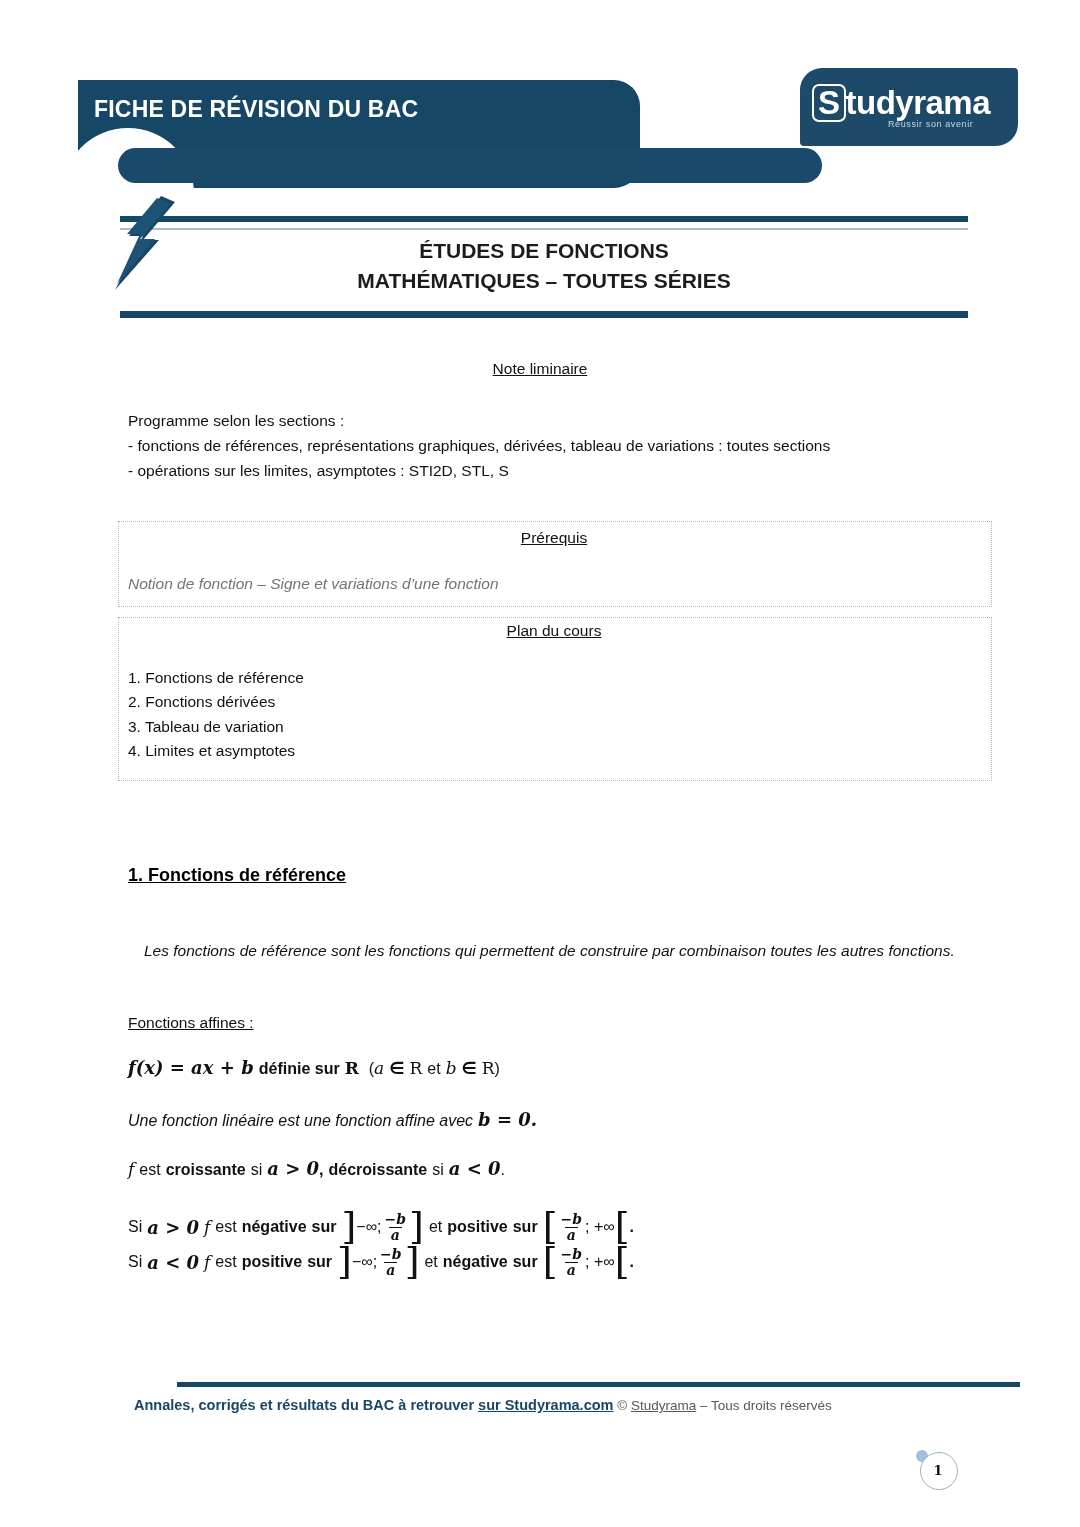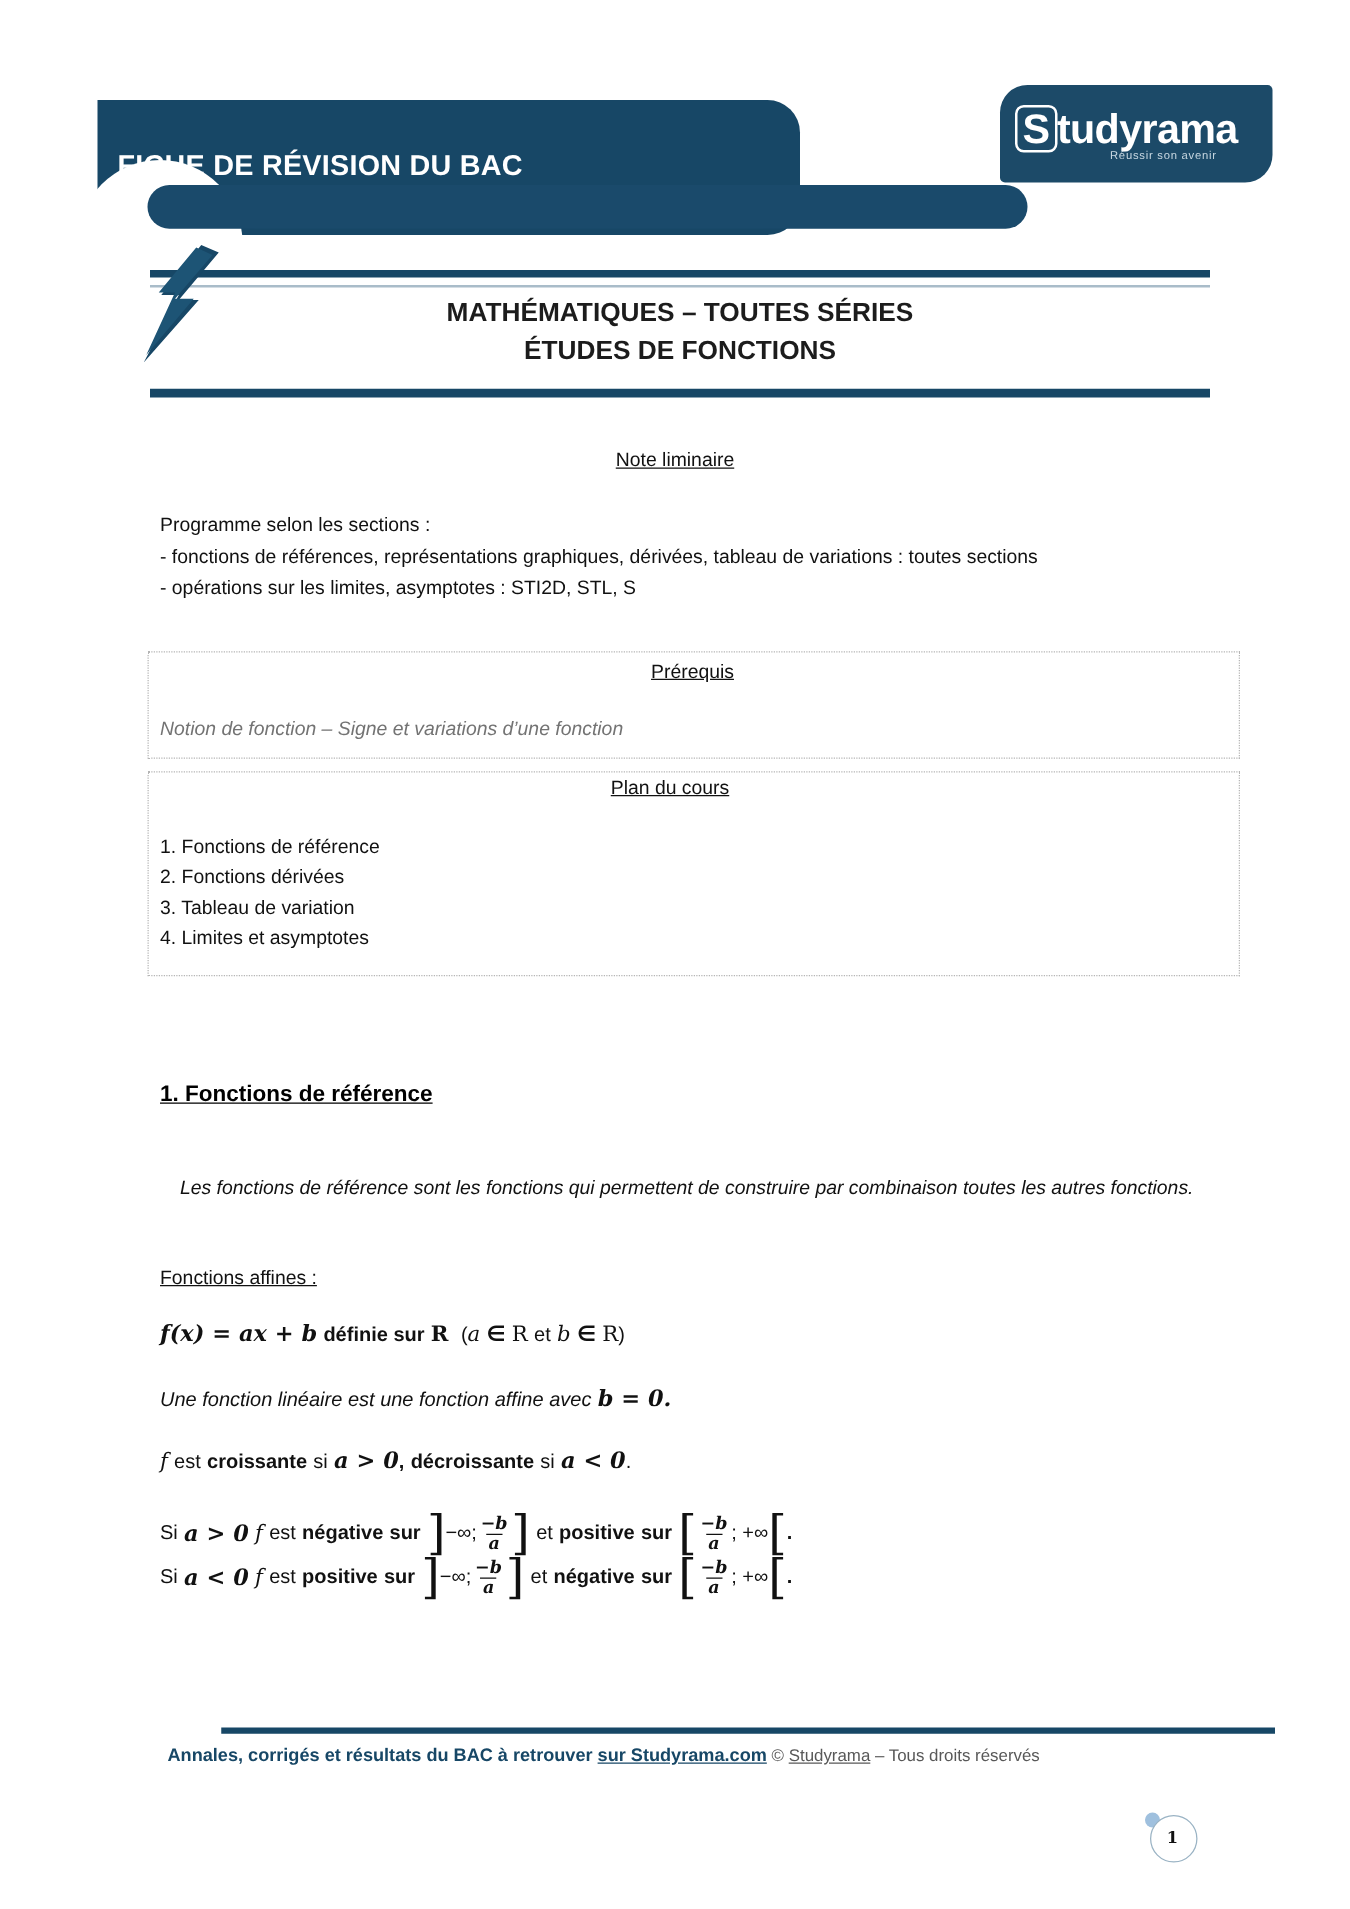--- a/index.html
+++ b/index.html
@@ -47,7 +47,6 @@
     color: #ffffff;
     letter-spacing: 0.2px;
     white-space: nowrap;
-    margin-top: 23px;
   }
   
   .banner-notch {

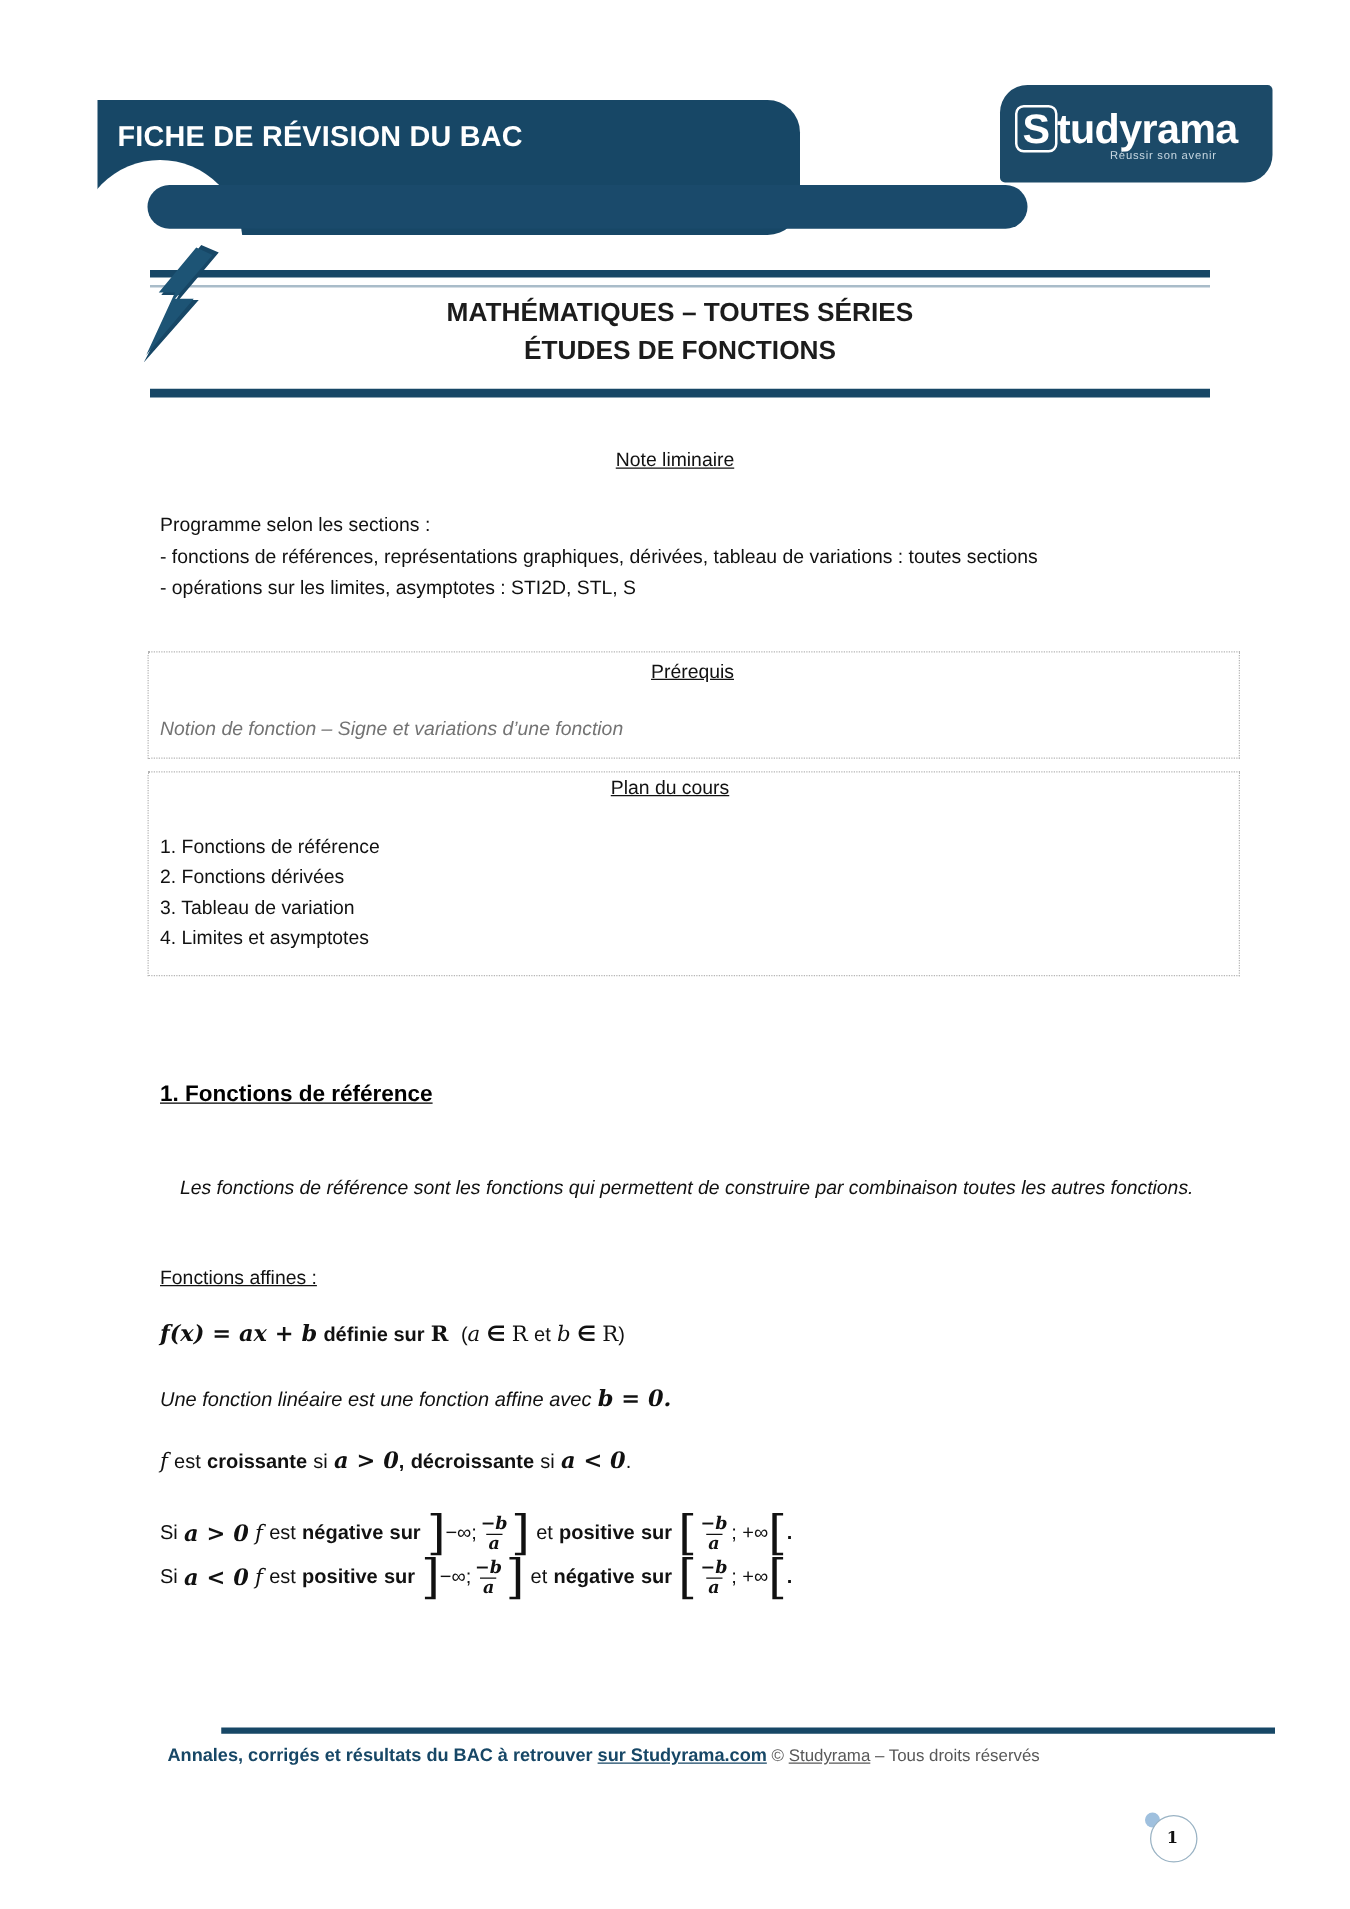--- a/index.html
+++ b/index.html
@@ -406,8 +406,8 @@
   </svg>
 
   <div class="course-title">
+    <div>ÉTUDES DE FONCTIONS</div>
     <div>MATHÉMATIQUES – TOUTES SÉRIES</div>
-    <div>ÉTUDES DE FONCTIONS</div>
   </div>
   <div class="title-rule-bottom"></div>
 

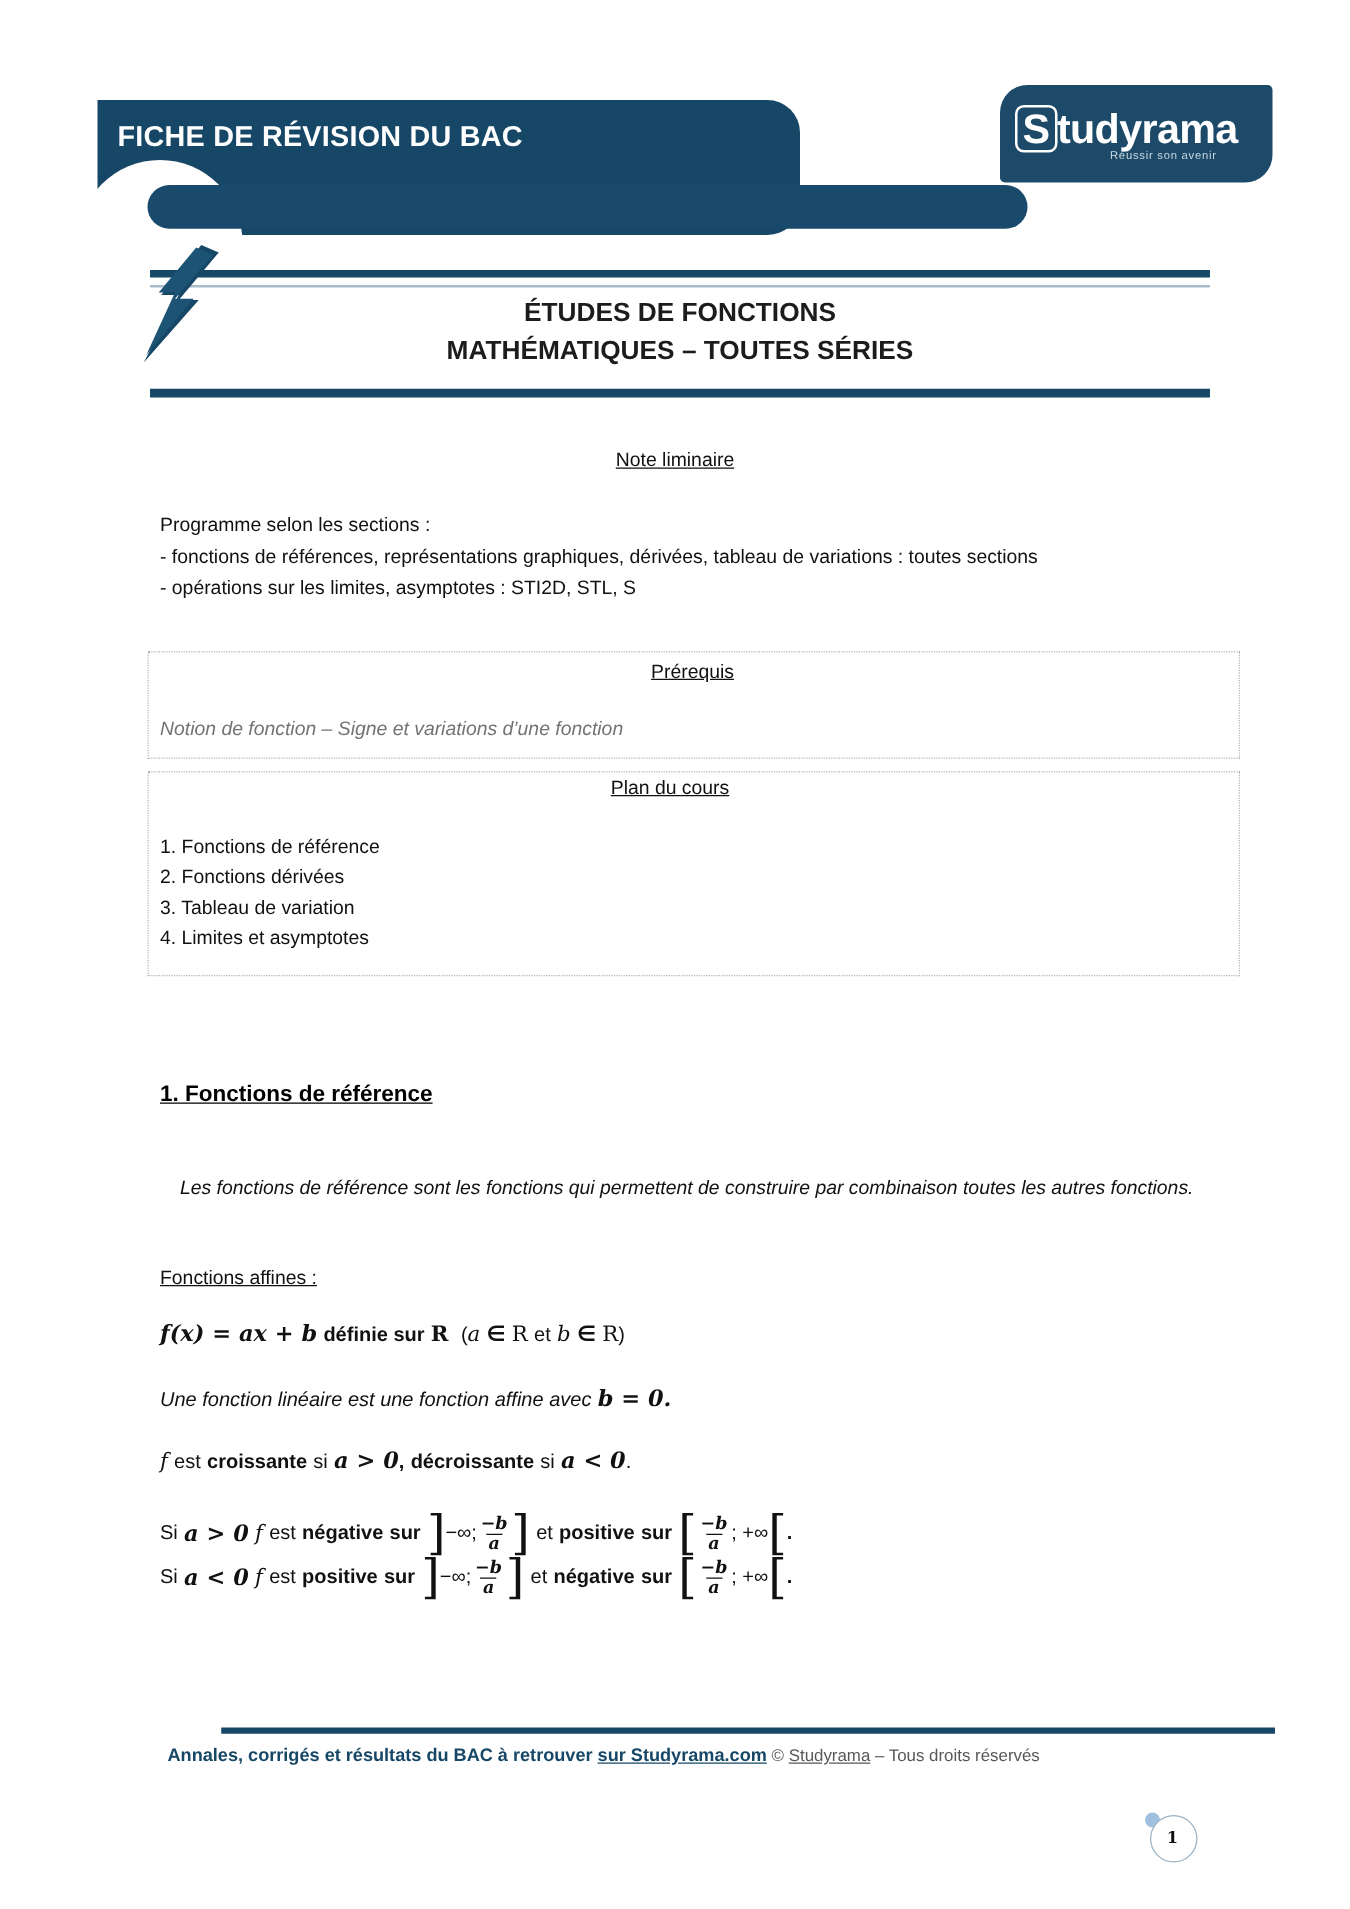--- a/index.html
+++ b/index.html
@@ -221,7 +221,7 @@
     font-style: italic;
     color: #737373;
   }
-  .plan-title { left: 100px; top: 622px; width: 872px; }
+  .plan-title { left: 118px; top: 622px; width: 872px; }
   .plan-list {
     position: absolute;
     left: 128px;

